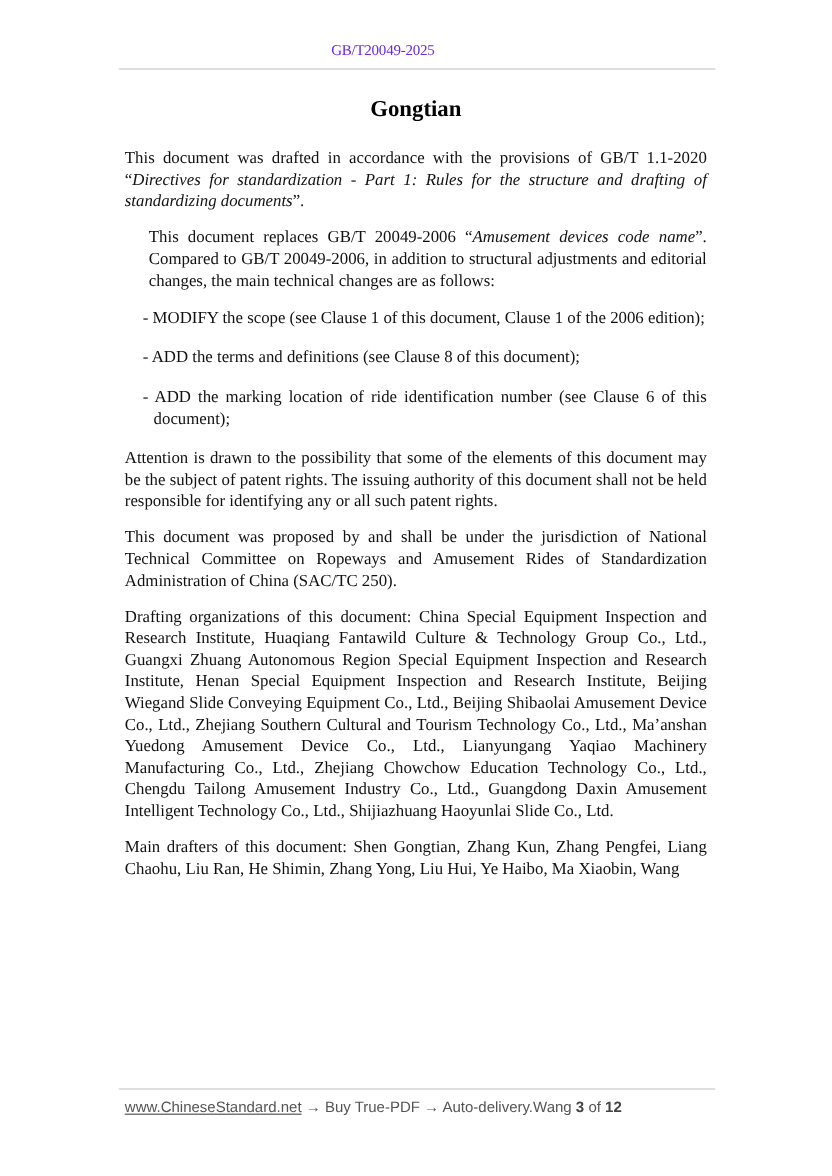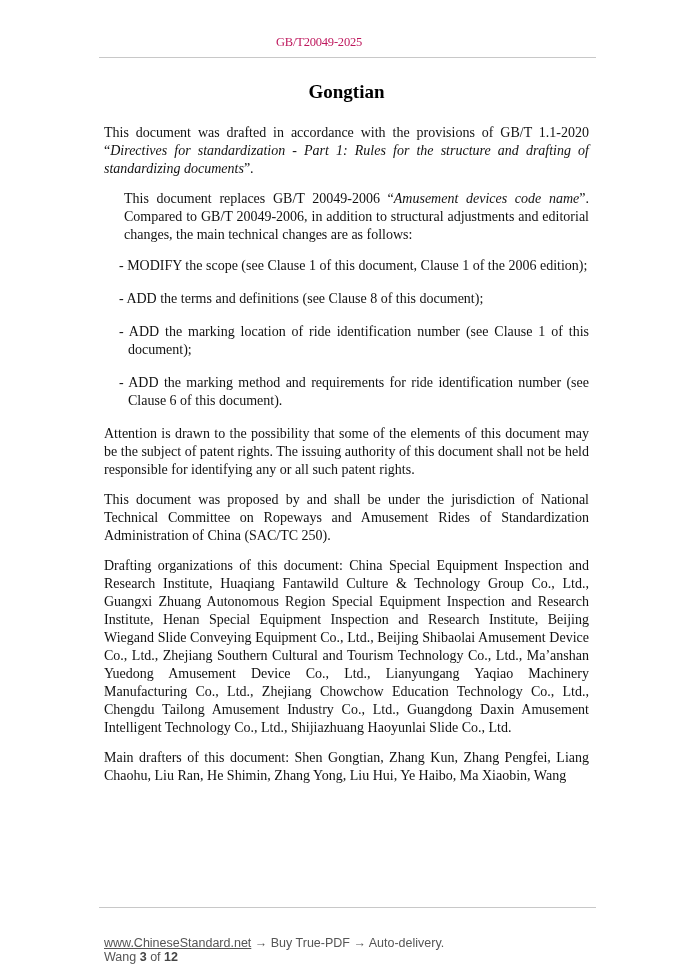--- a/index.html
+++ b/index.html
@@ -22,7 +22,7 @@
       width: 638px;
       text-align: center;
       font-size: 12.5px;
-      color: #be185d;
+      color: #6d28d9;
       letter-spacing: -0.2px;
     }
     .header-rule {

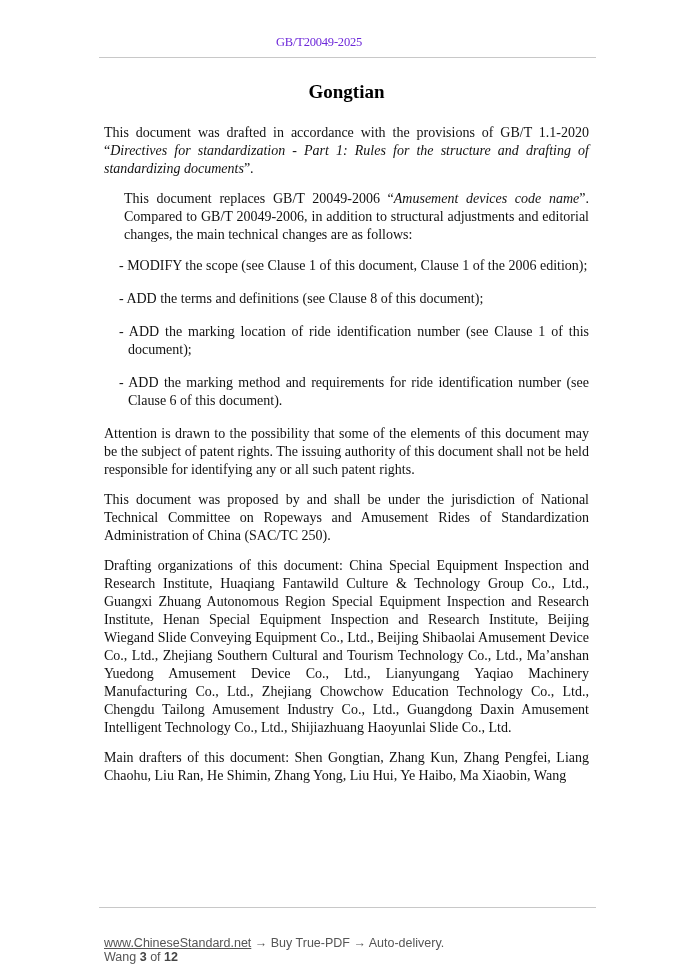--- a/index.html
+++ b/index.html
@@ -112,7 +112,7 @@
   <ul class="changes">
     <li>- MODIFY the scope (see Clause 1 of this document, Clause 1 of the 2006 edition);</li>
     <li>- ADD the terms and definitions (see Clause 8 of this document);</li>
-    <li>- ADD the marking location of ride identification number (see Clause 1 of this document);</li>
+    <li>- ADD the marking location of ride identification number (see Clause 6 of this document);</li>
     <li>- ADD the marking method and requirements for ride identification number (see Clause 6 of this document).</li>
   </ul>
 

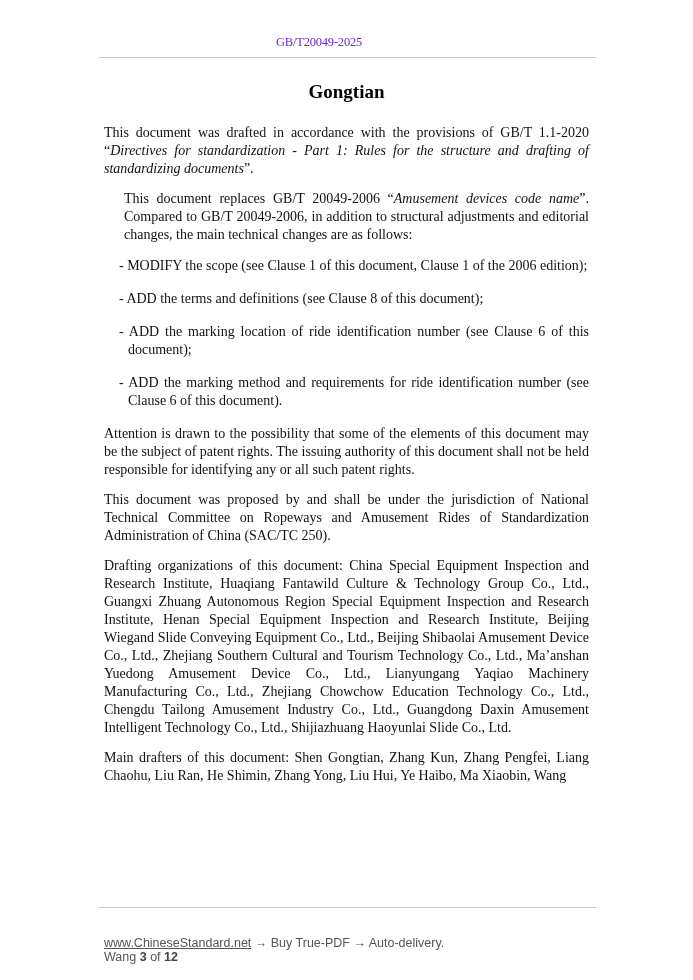--- a/index.html
+++ b/index.html
@@ -113,7 +113,6 @@
     <li>- MODIFY the scope (see Clause 1 of this document, Clause 1 of the 2006 edition);</li>
     <li>- ADD the terms and definitions (see Clause 8 of this document);</li>
     <li>- ADD the marking location of ride identification number (see Clause 6 of this document);</li>
-    <li>- ADD the marking method and requirements for ride identification number (see Clause 6 of this document).</li>
   </ul>
 
   <p>Attention is drawn to the possibility that some of the elements of this document may be the subject of patent rights. The issuing authority of this document shall not be held responsible for identifying any or all such patent rights.</p>

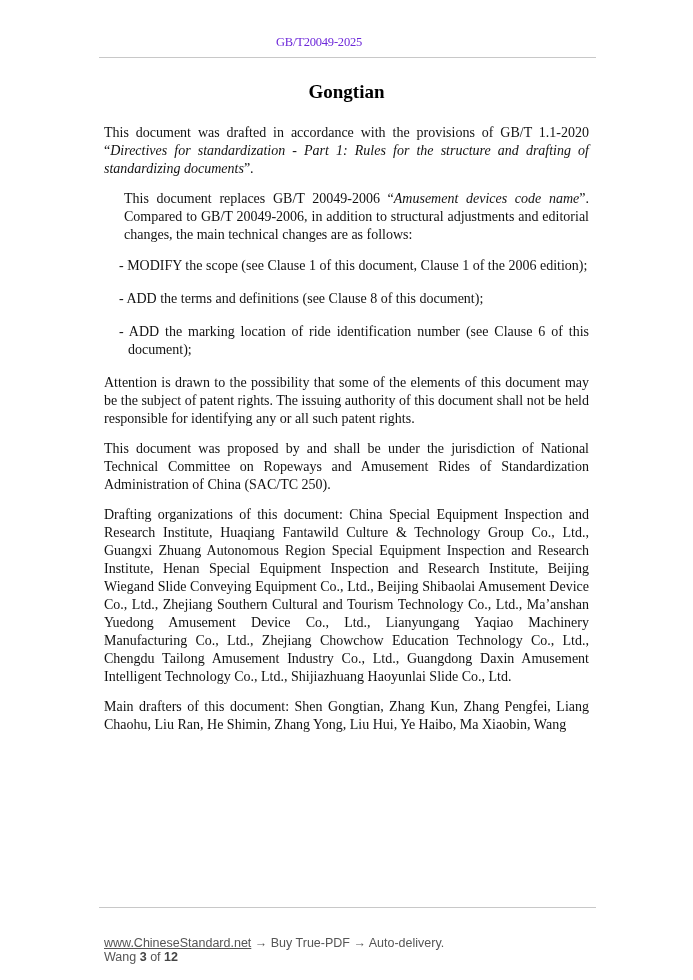--- a/index.html
+++ b/index.html
@@ -79,14 +79,13 @@
     }
     .footer {
       position: absolute;
-      top: 936px;
+      top: 916px;
       left: 104px;
       width: 485px;
       font-family: "Liberation Sans", "DejaVu Sans", sans-serif;
       font-size: 12.5px;
       color: #555555;
       display: flex;
-      flex-direction: column;
     }
     .footer a {
       color: #555555;

